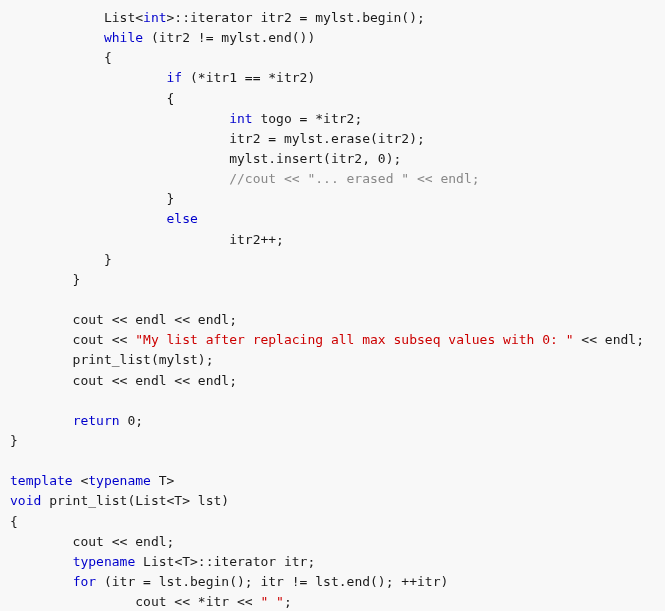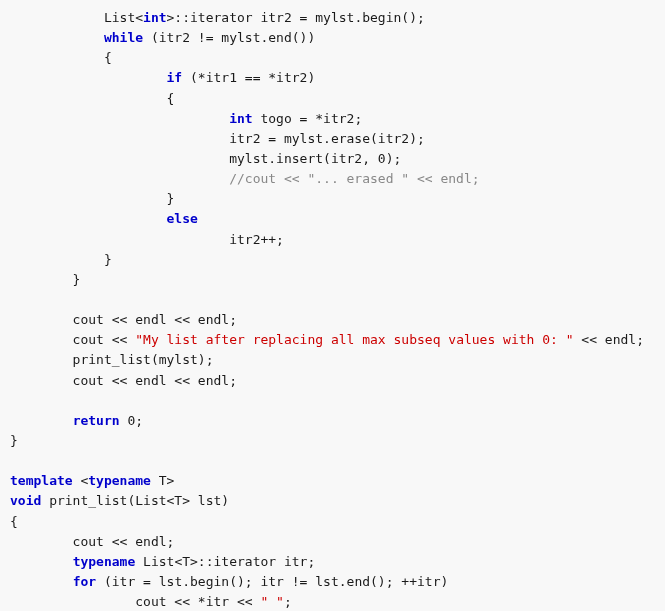--- a/index.html
+++ b/index.html
@@ -35,7 +35,7 @@
 
     .kw {
       color: #0000cc;
-      font-weight: bold;
+      font-weight: normal;
     }
   </style>
 </head>

